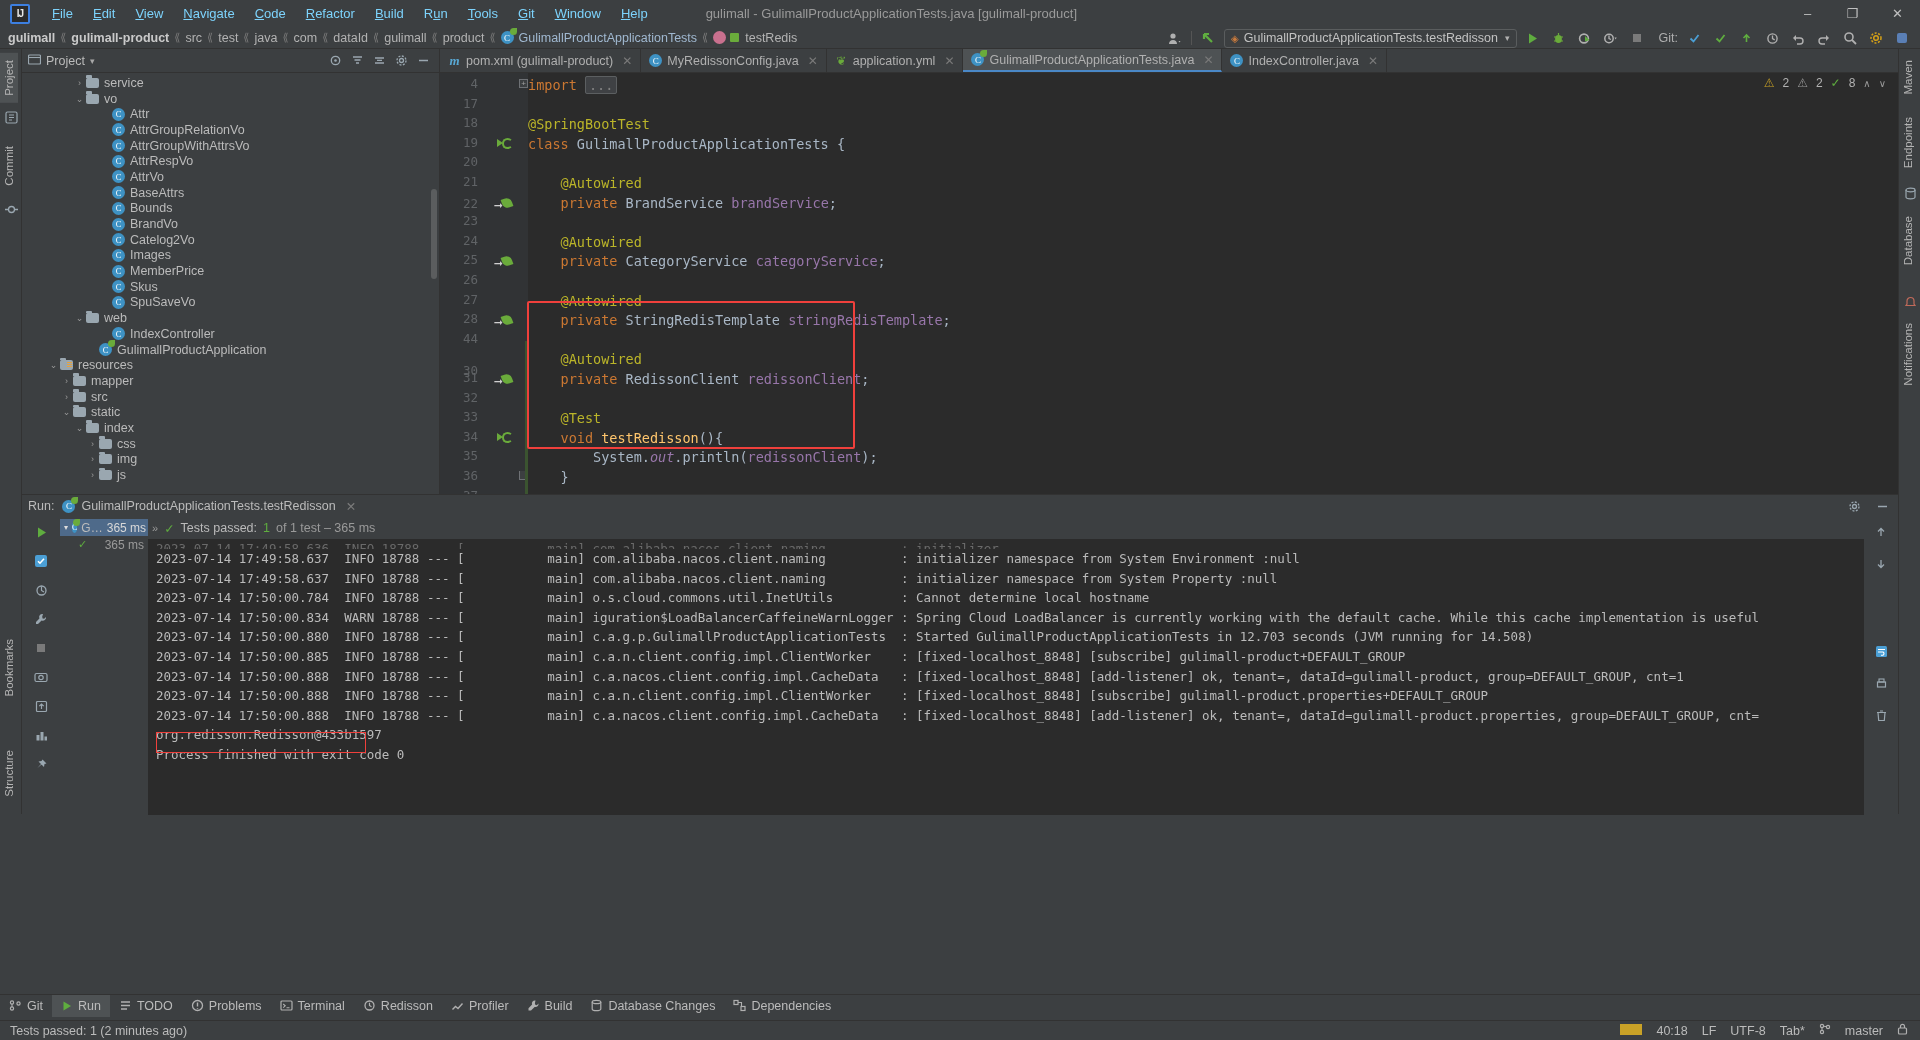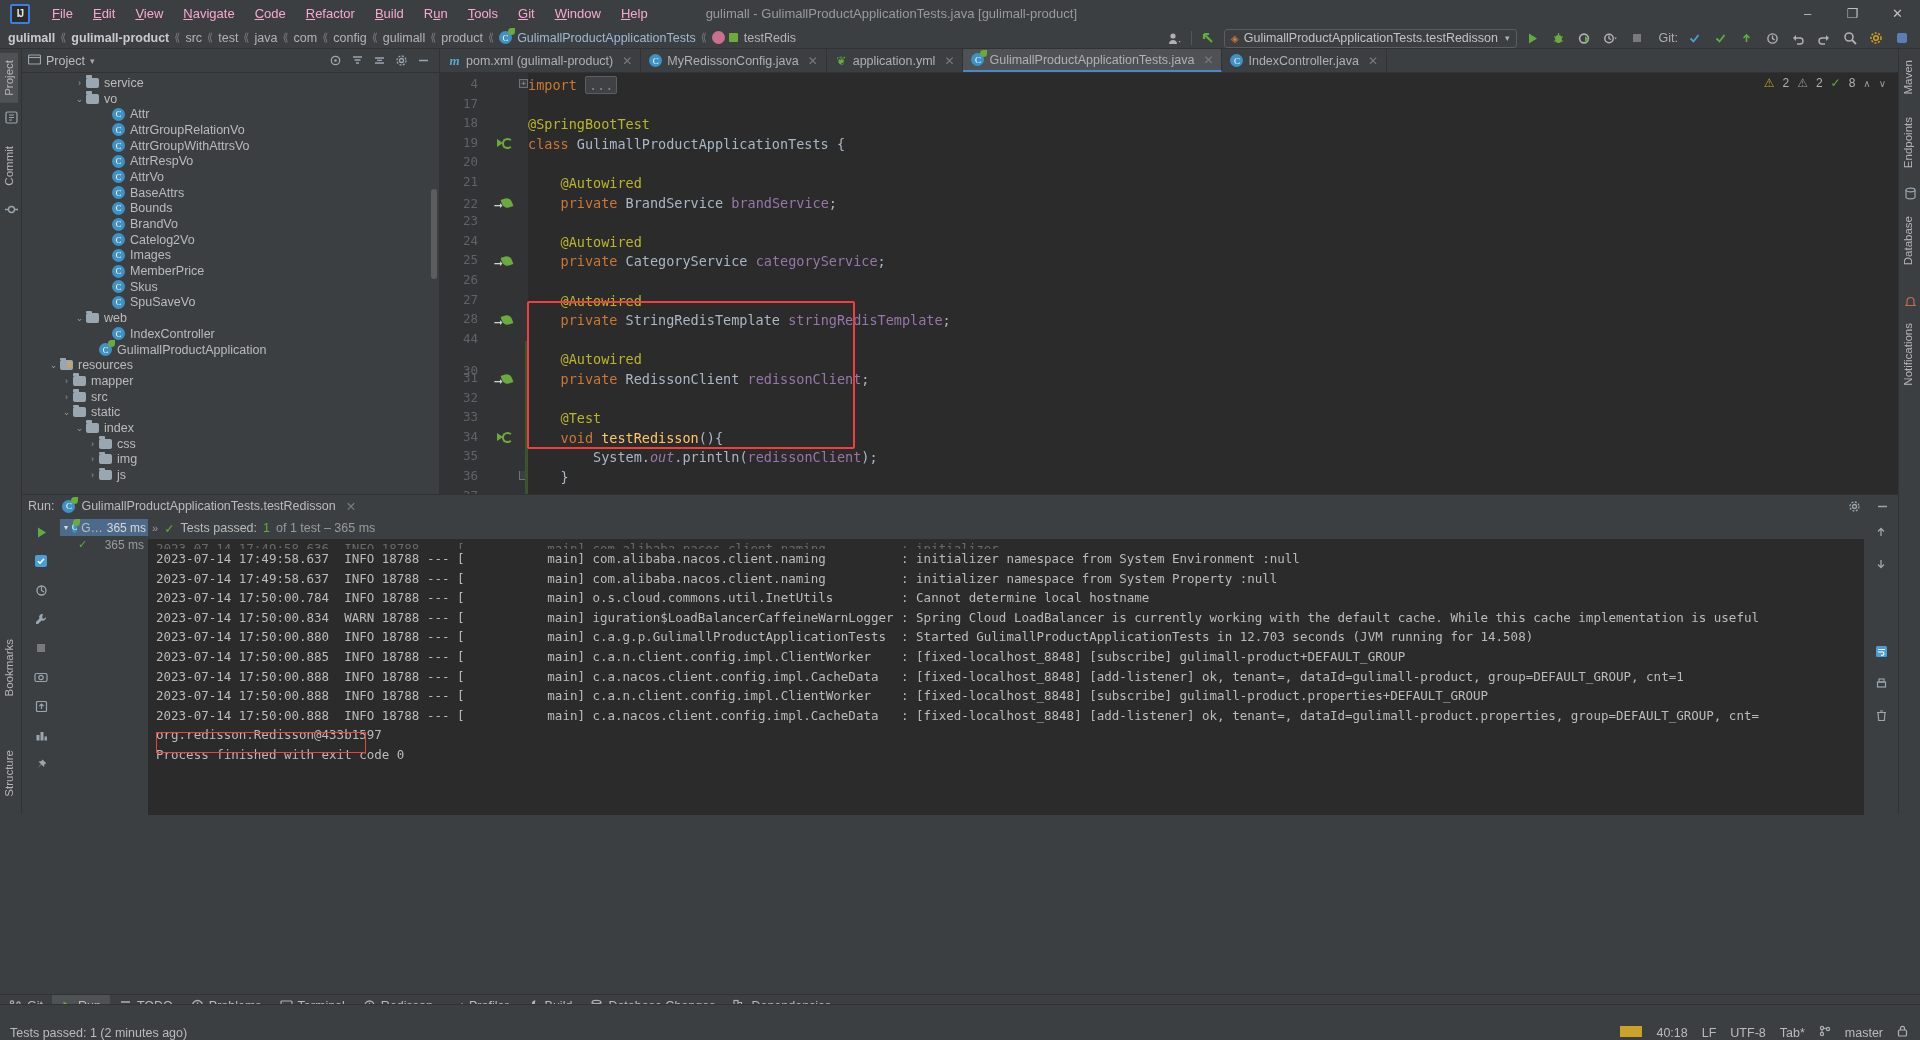--- a/index.html
+++ b/index.html
@@ -26,7 +26,7 @@
     letter-spacing: -1px;
   }
   .menu-item {
-    padding: 4px 10px; color: #f9a8d4; font-size: 13px; white-space: nowrap;
+    padding: 4px 10px; color: #7dd3fc; font-size: 13px; white-space: nowrap;
   }
   .menu-item u { text-decoration: underline; }
   .win-title {

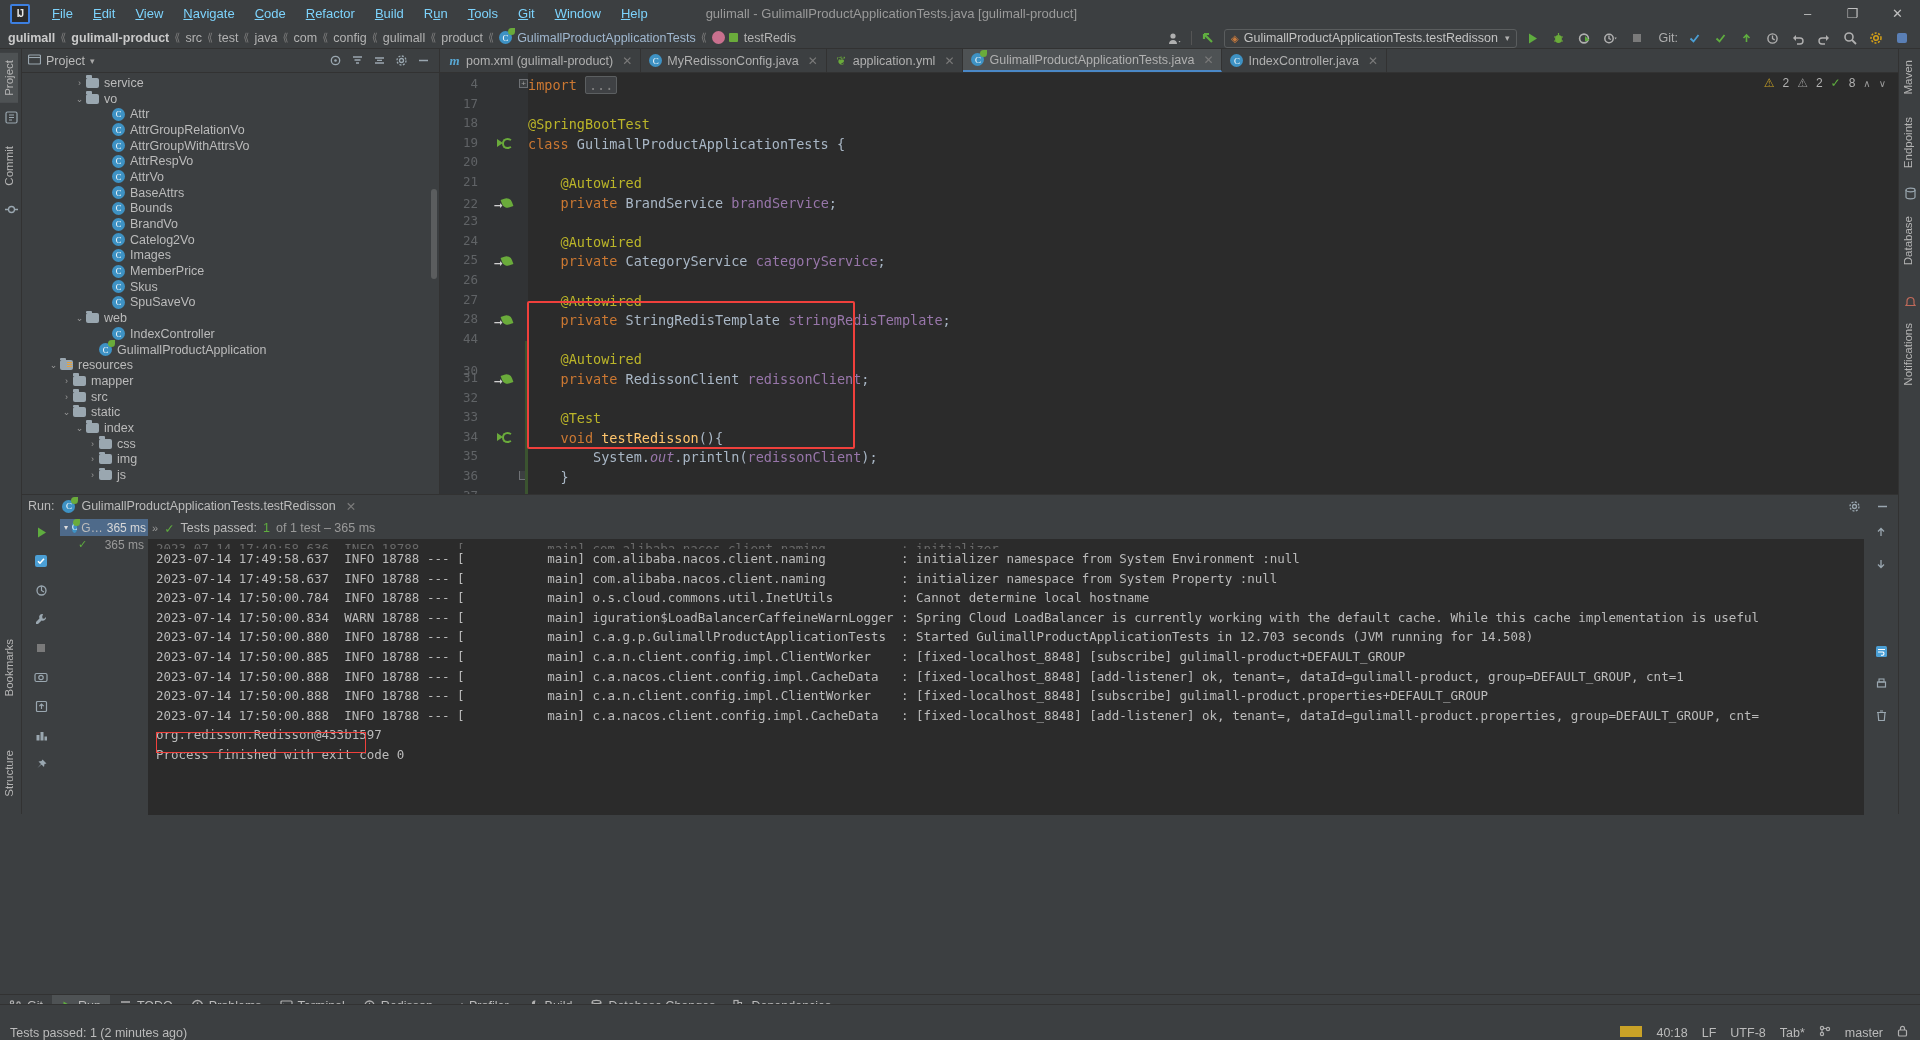--- a/index.html
+++ b/index.html
@@ -239,7 +239,7 @@
       <span class="crumb-sep">⟪</span>
       <span class="crumb">com</span>
       <span class="crumb-sep">⟪</span>
-      <span class="crumb">config</span>
+      <span class="crumb">dataId</span>
       <span class="crumb-sep">⟪</span>
       <span class="crumb">gulimall</span>
       <span class="crumb-sep">⟪</span>

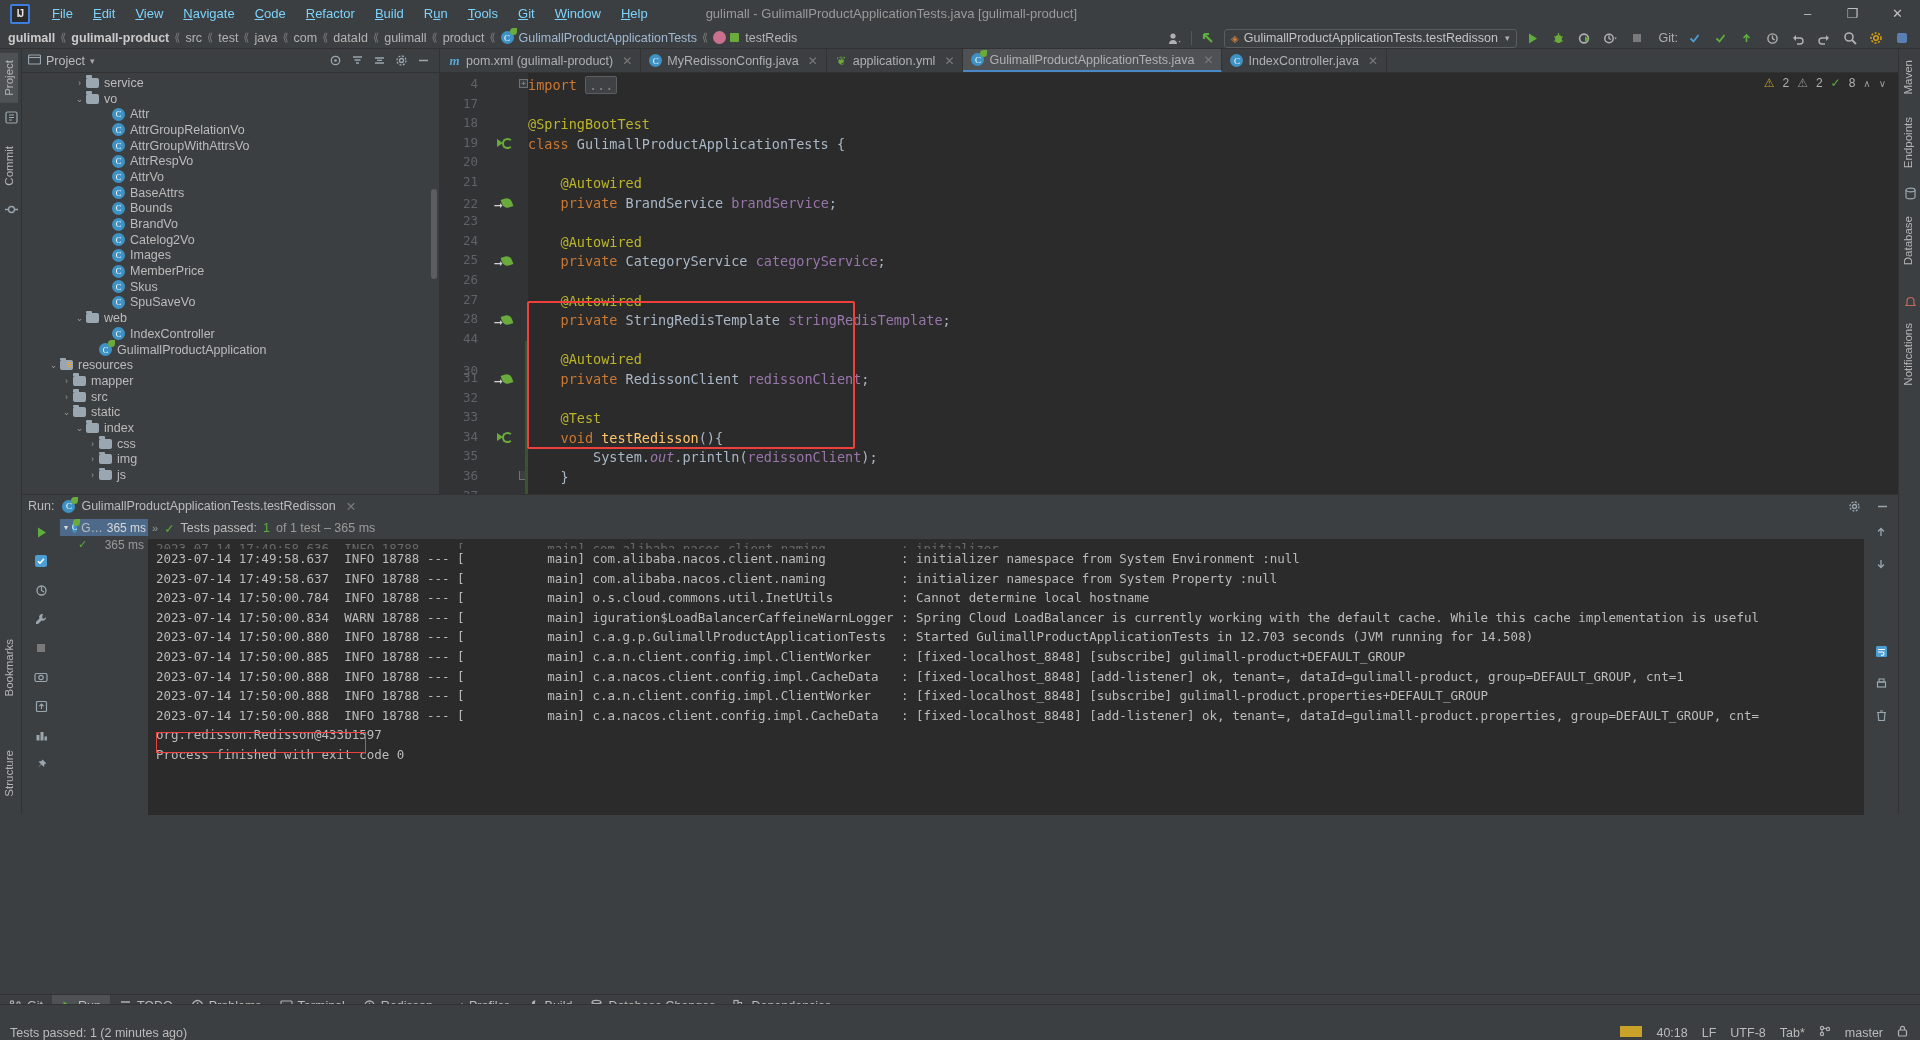--- a/index.html
+++ b/index.html
@@ -191,8 +191,8 @@
   .bb { display:flex; align-items:center; gap:5px; padding:0 9px; font-size:12.5px; color:#bbbbbb; height:22px; white-space:nowrap;}
   .bb.sel { background:#4e5254; }
   .statusbar {
-    position:absolute; bottom:0; left:0; width:1920px; height:36px;
-    background:#3c3f41; display:flex; align-items:flex-end; font-size:12.5px; color:#bbbbbb;
+    position:absolute; bottom:0; left:0; width:1920px; height:20px;
+    background:#3c3f41; display:flex; align-items:center; font-size:12.5px; color:#bbbbbb;
     border-top:1px solid #323232;
   }
   .status-left { padding-left:10px; }

